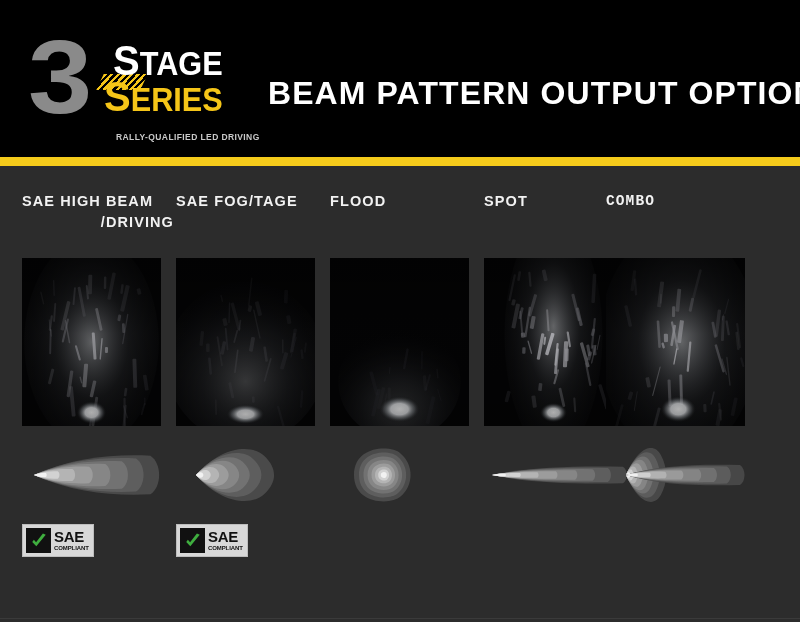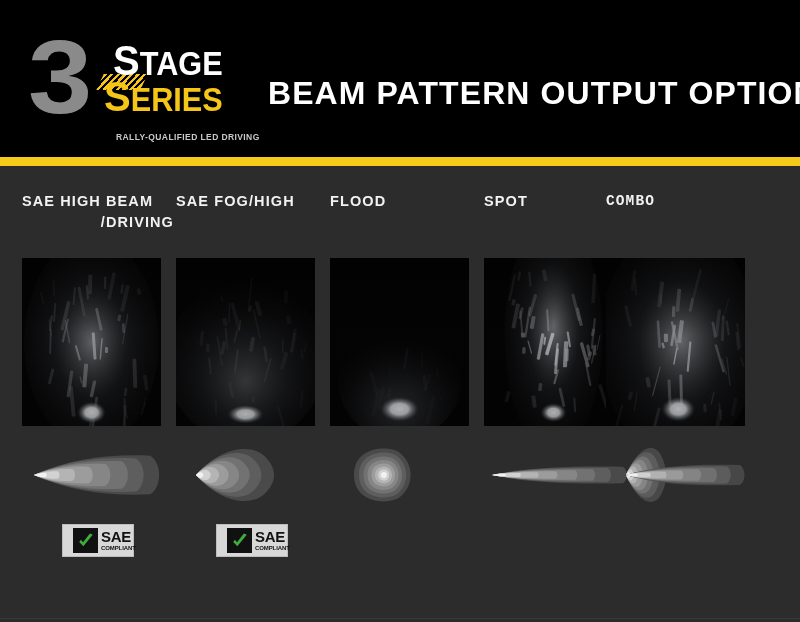--- a/index.html
+++ b/index.html
@@ -361,7 +361,7 @@
         </div>
       </div>
       <div class="col" style="left: 170px;">
-        <div class="col-label"><span>SAE FOG/HIGH</span></div>
+        <div class="col-label"><span>SAE FOG/TAGE</span></div>
         <div class="photo" title="night road illuminated by SAE fog wide pattern">
           <svg width="139" height="168" viewBox="0 0 139 168">
     <defs>

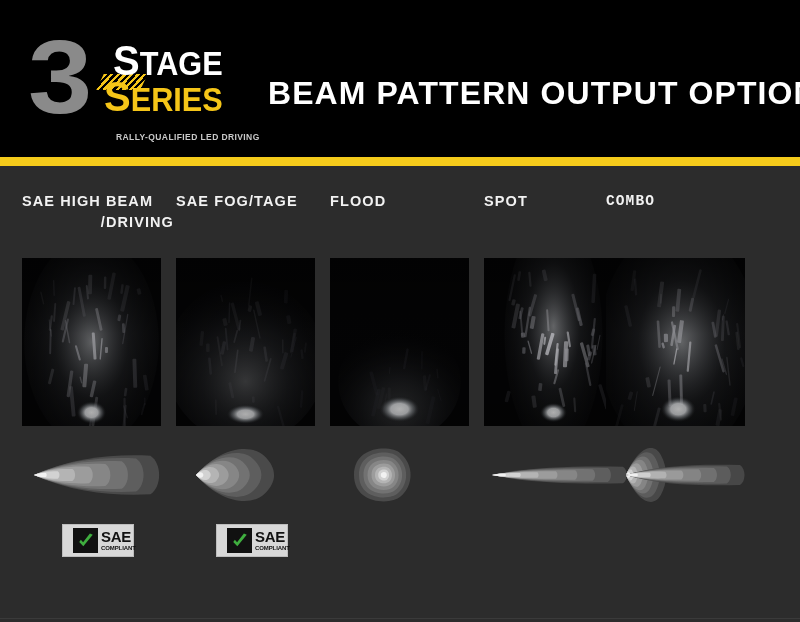--- a/index.html
+++ b/index.html
@@ -179,8 +179,7 @@
     box-sizing: border-box;
     display: flex;
     align-items: center;
-    padding: 10px;
-    margin-left: 40px;
+    padding: 3px;
   }
   .badge-box {
     width: 25px;

